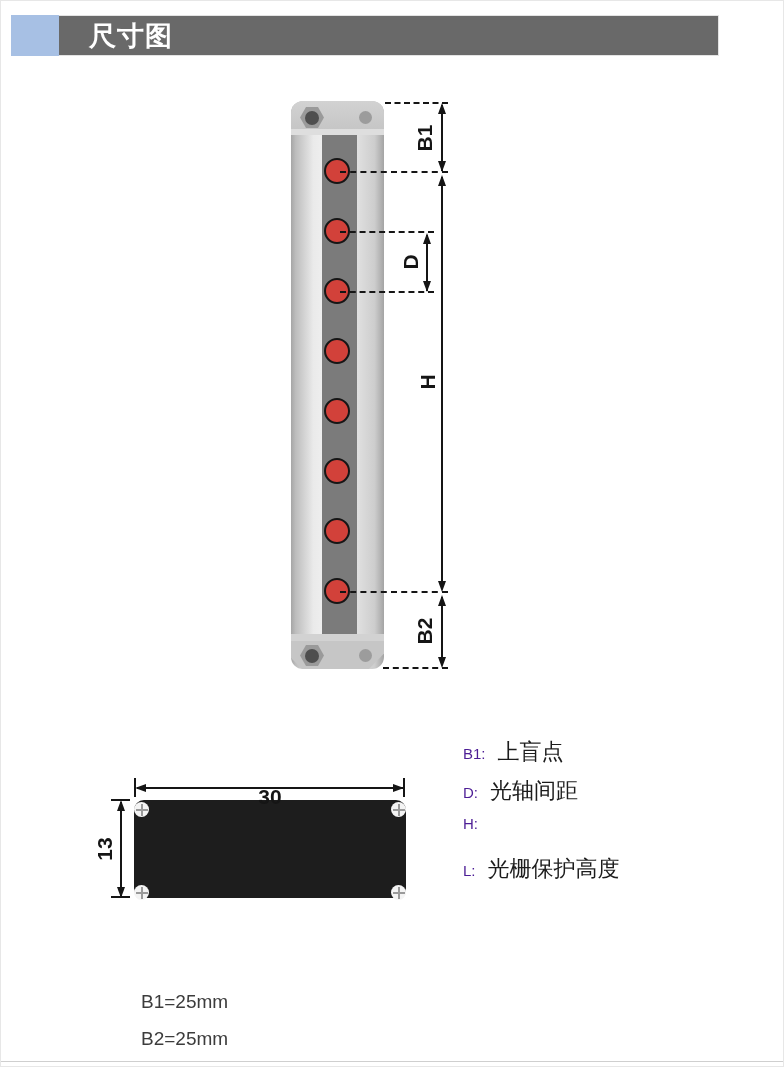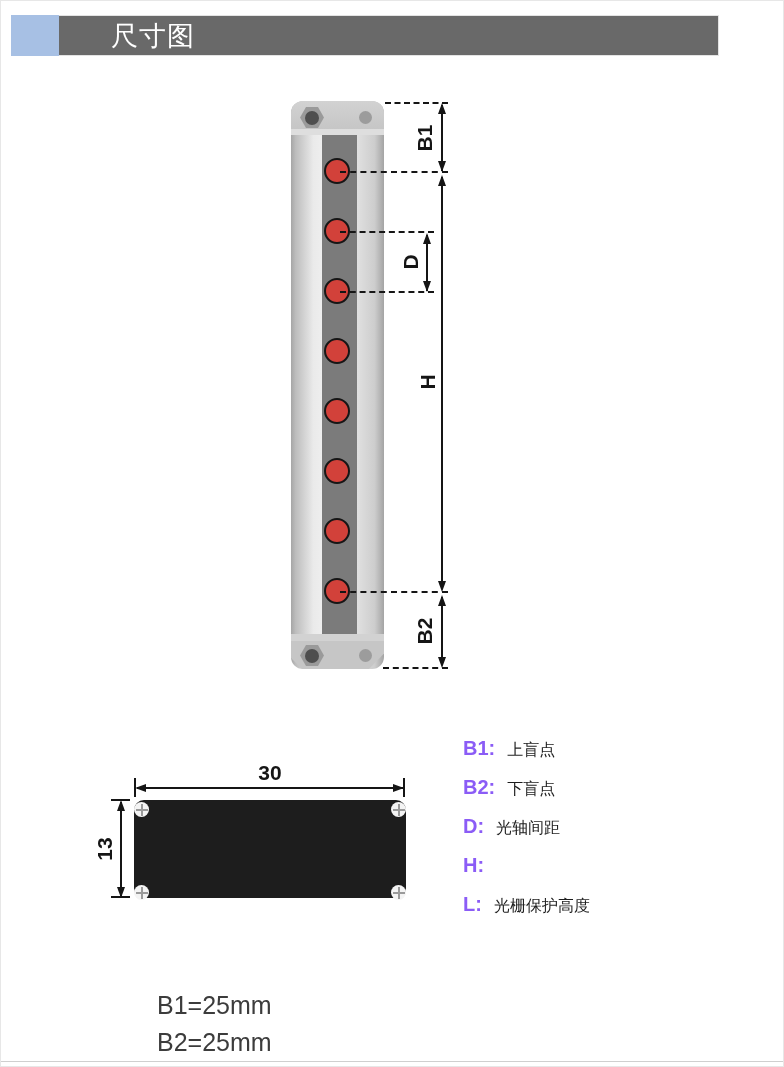--- a/index.html
+++ b/index.html
@@ -27,8 +27,8 @@
     display: flex; align-items: center;
   }
   .header-title {
-    color: #ffffff; font-size: 27px; font-weight: 400;
-    padding-left: 52px; letter-spacing: 1px;
+    color: #ffffff; font-size: 27px; font-weight: 700;
+    padding-left: 30px; letter-spacing: 1px;
   }
   
   .device-body {

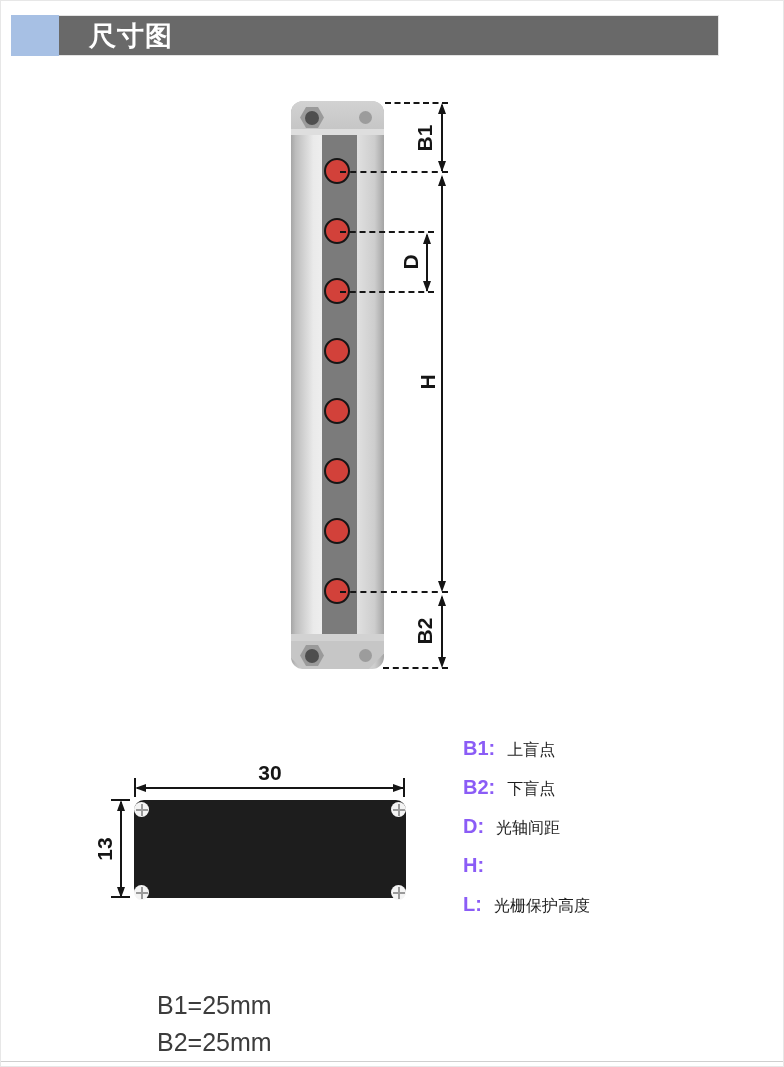--- a/index.html
+++ b/index.html
@@ -142,7 +142,7 @@
     height: 39px;
   }
   .legend-key {
-    font-size: 20px; font-weight: bold; color: #8b5cf6;
+    font-size: 15px; font-weight: normal; color: #4c1d95;
     margin-right: 12px;
   }
   .legend-value { font-size: 16px; color: #1c1c1c; }

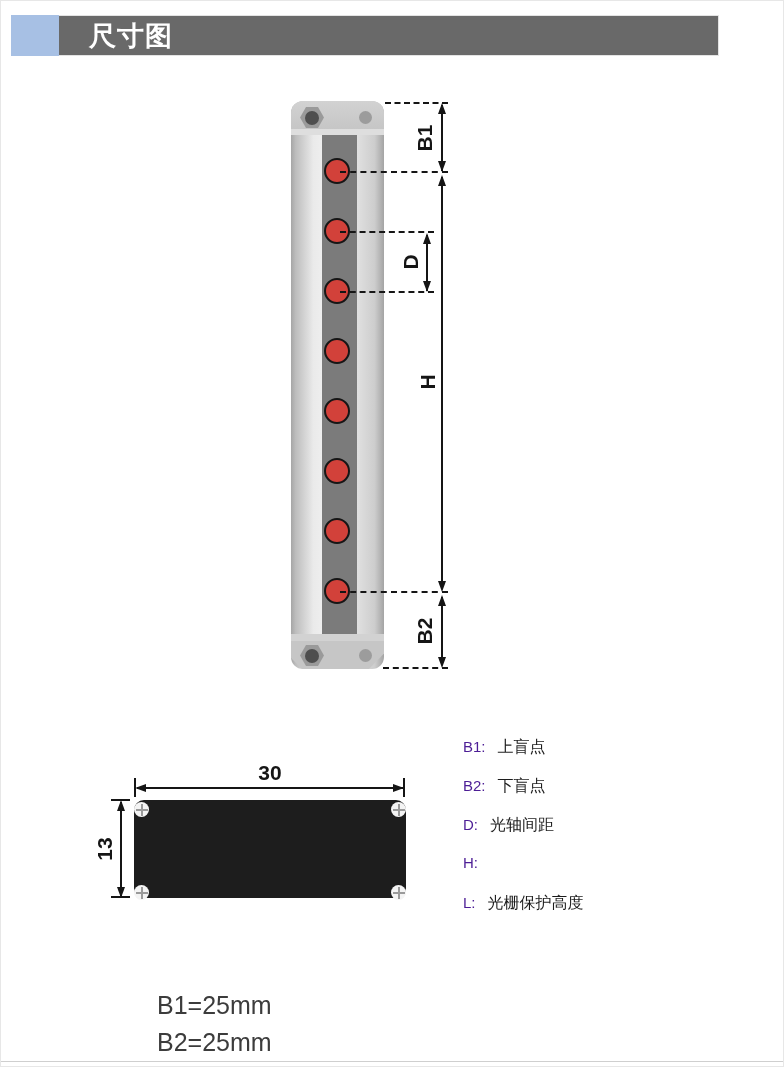--- a/index.html
+++ b/index.html
@@ -145,7 +145,7 @@
     font-size: 15px; font-weight: normal; color: #4c1d95;
     margin-right: 12px;
   }
-  .legend-value { font-size: 16px; color: #1c1c1c; }
+  .legend-value { font-size: 22px; color: #1c1c1c; }
   
   .note {
     position: absolute; left: 140px;

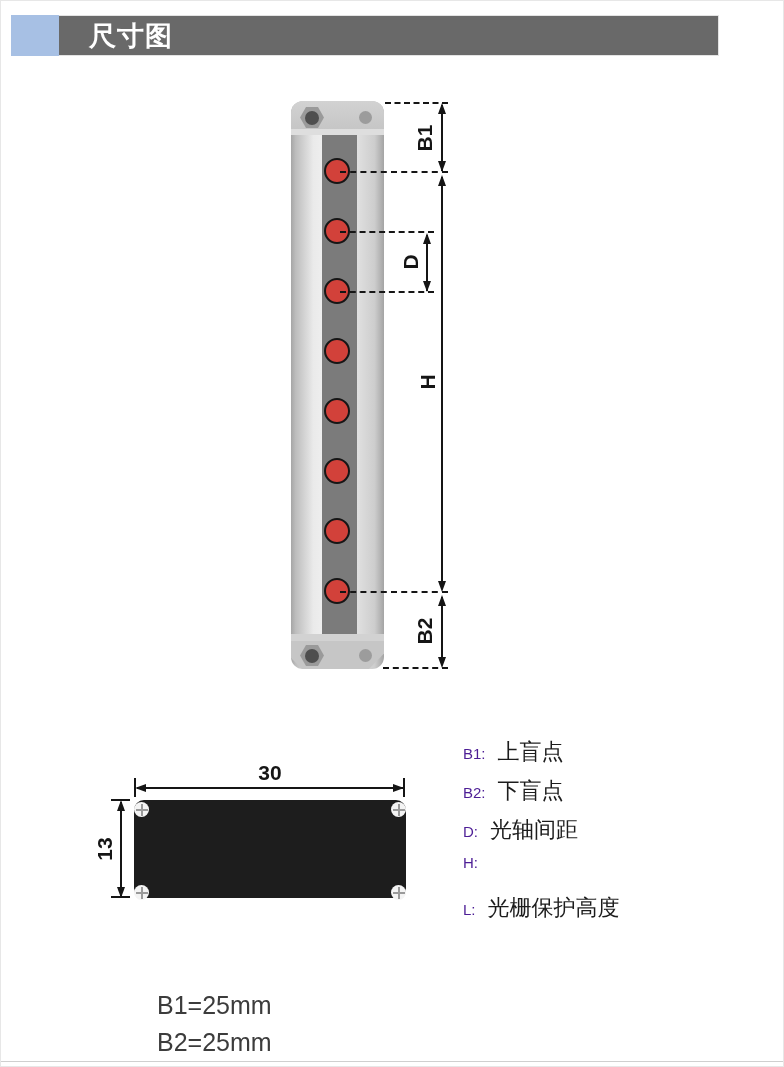--- a/index.html
+++ b/index.html
@@ -232,7 +232,7 @@
     <div class="arr-right" style="left:392px; top:783px;"></div>
     <div class="vline" style="left:133px; top:777px; height:19px;"></div>
     <div class="vline" style="left:402px; top:777px; height:19px;"></div>
-    <div class="dim-label" style="left:269px; top:772px;">30</div>
+    <div class="dim-label" style="left:269px; top:796px;">30</div>
 
     <div class="vline" style="left:119px; top:801px; height:94px;"></div>
     <div class="arr-up" style="left:116px; top:799px;"></div>

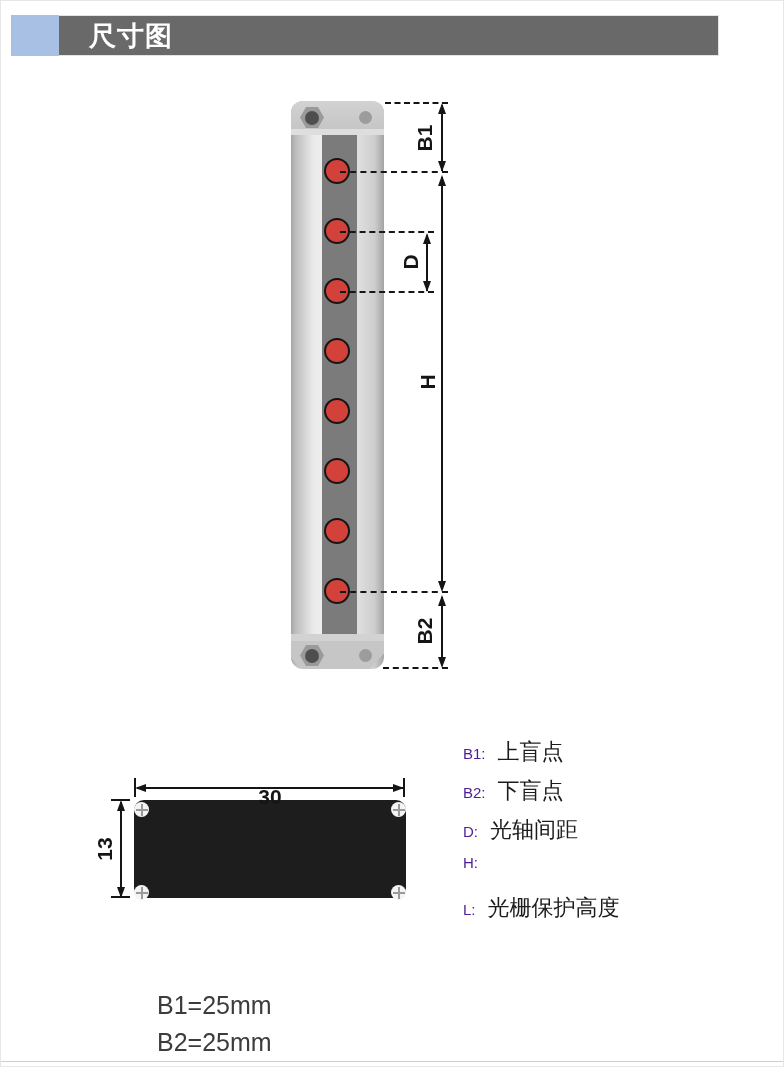--- a/index.html
+++ b/index.html
@@ -248,10 +248,6 @@
     <span class="legend-value">上盲点</span>
   </div>
 
-  <div class="legend-row">
-    <span class="legend-key">B2:</span>
-    <span class="legend-value">下盲点</span>
-  </div>
 
   <div class="legend-row">
     <span class="legend-key">D:</span>

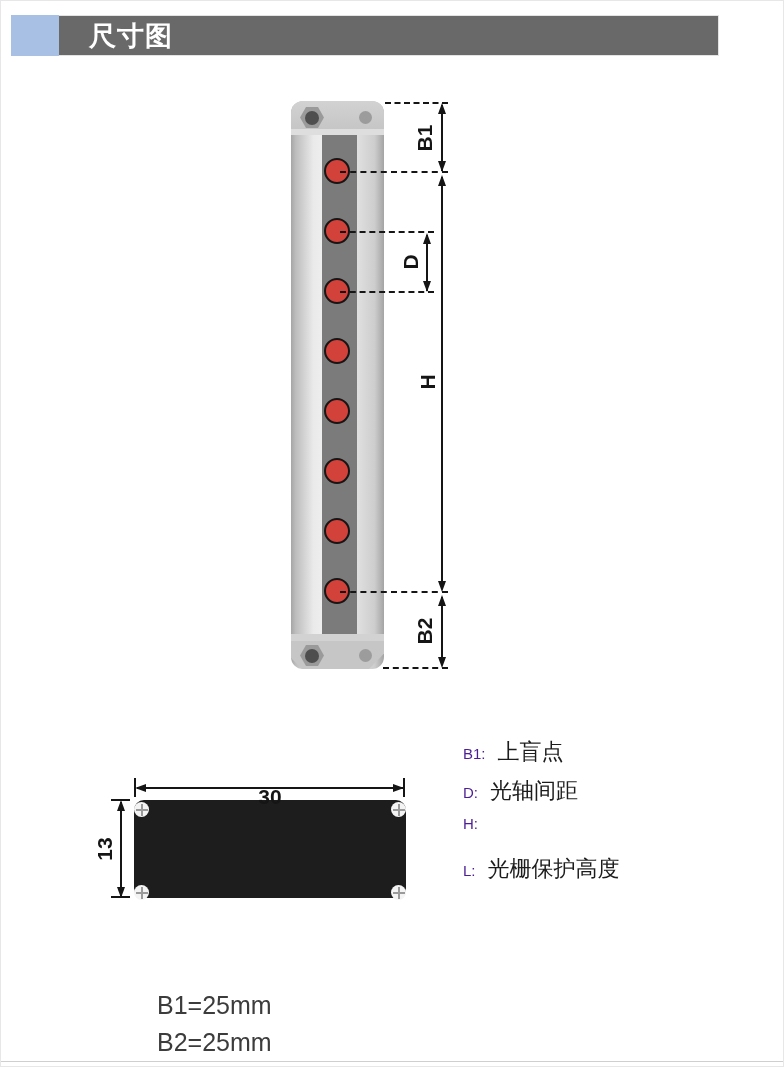--- a/index.html
+++ b/index.html
@@ -149,7 +149,7 @@
   
   .note {
     position: absolute; left: 140px;
-    font-size: 25px; color: #3c3c3c; margin-left: 16px;
+    font-size: 19px; color: #3c3c3c;
   }
   .note.n1 { top: 990px; }
   .note.n2 { top: 1027px; }

